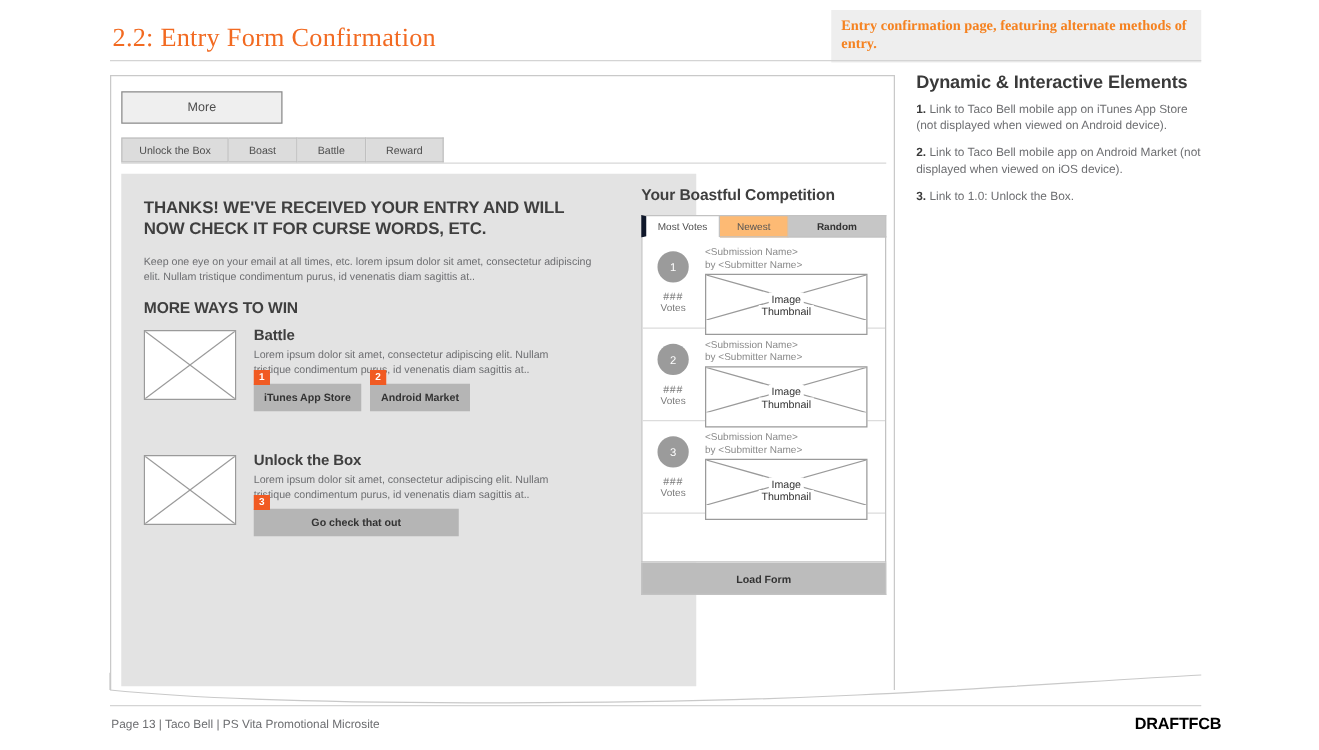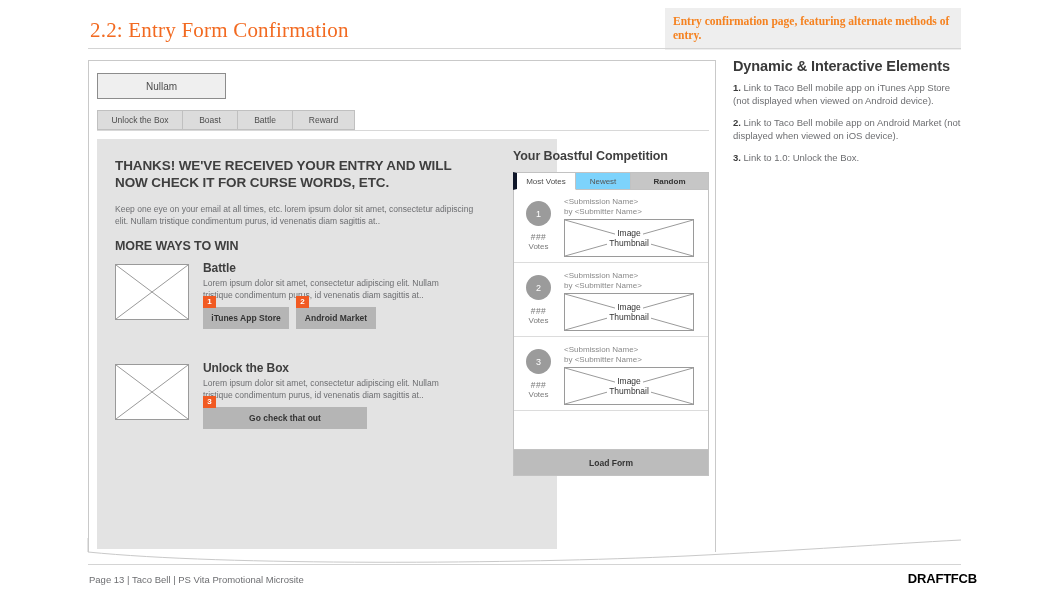--- a/index.html
+++ b/index.html
@@ -475,7 +475,7 @@
 
 <div id="wireframe">
 
-  <div id="brand-box">Nullam</div>
+  <div id="brand-box">More</div>
 
   <div id="wf-nav">
     <div class="nav-tab w1">Unlock the Box</div>

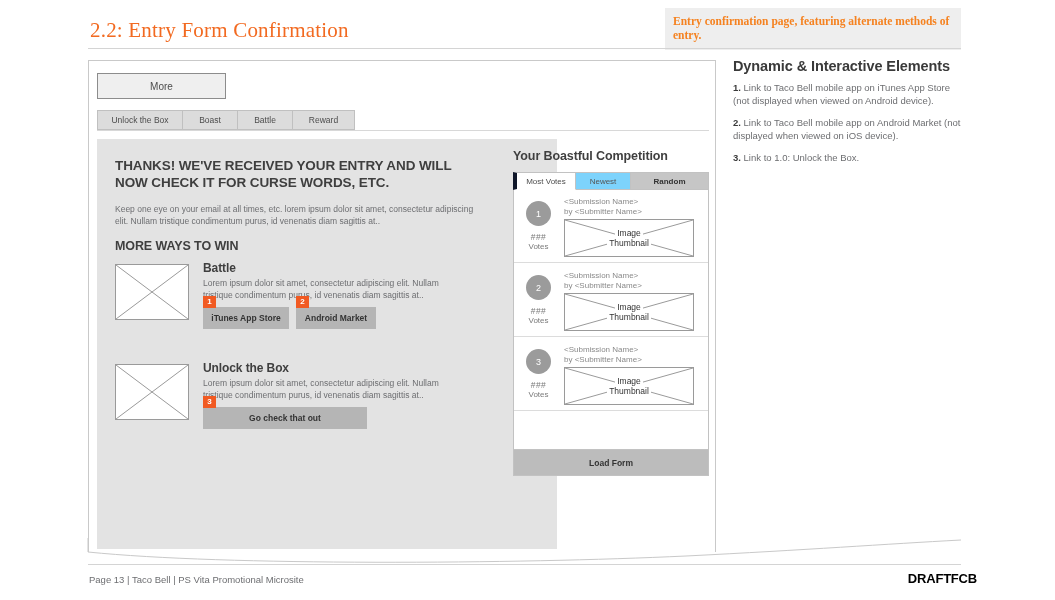--- a/index.html
+++ b/index.html
@@ -294,7 +294,7 @@
     border-bottom-color: #ffffff;
     color: #4d4d4d;
   }
-  #boast-tabs .btab.plain { background: #7dd3fc; }
+  #boast-tabs .btab.plain { background: #fdba74; }
   #boast-tabs .btab.dark {
     background: #c6c6c6;
     font-weight: bold;

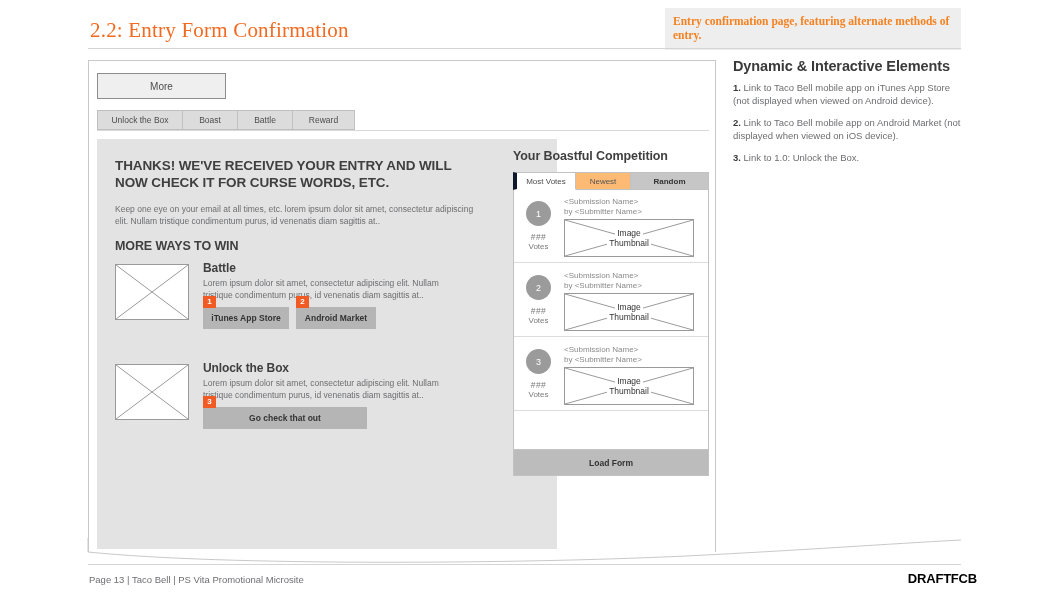--- a/index.html
+++ b/index.html
@@ -373,7 +373,7 @@
     left: 50px;
     top: 30px;
     width: 130px;
-    height: 38px;
+    height: 49px;
     border: 1px solid #9a9a9a;
     background: #ffffff;
     box-sizing: border-box;

